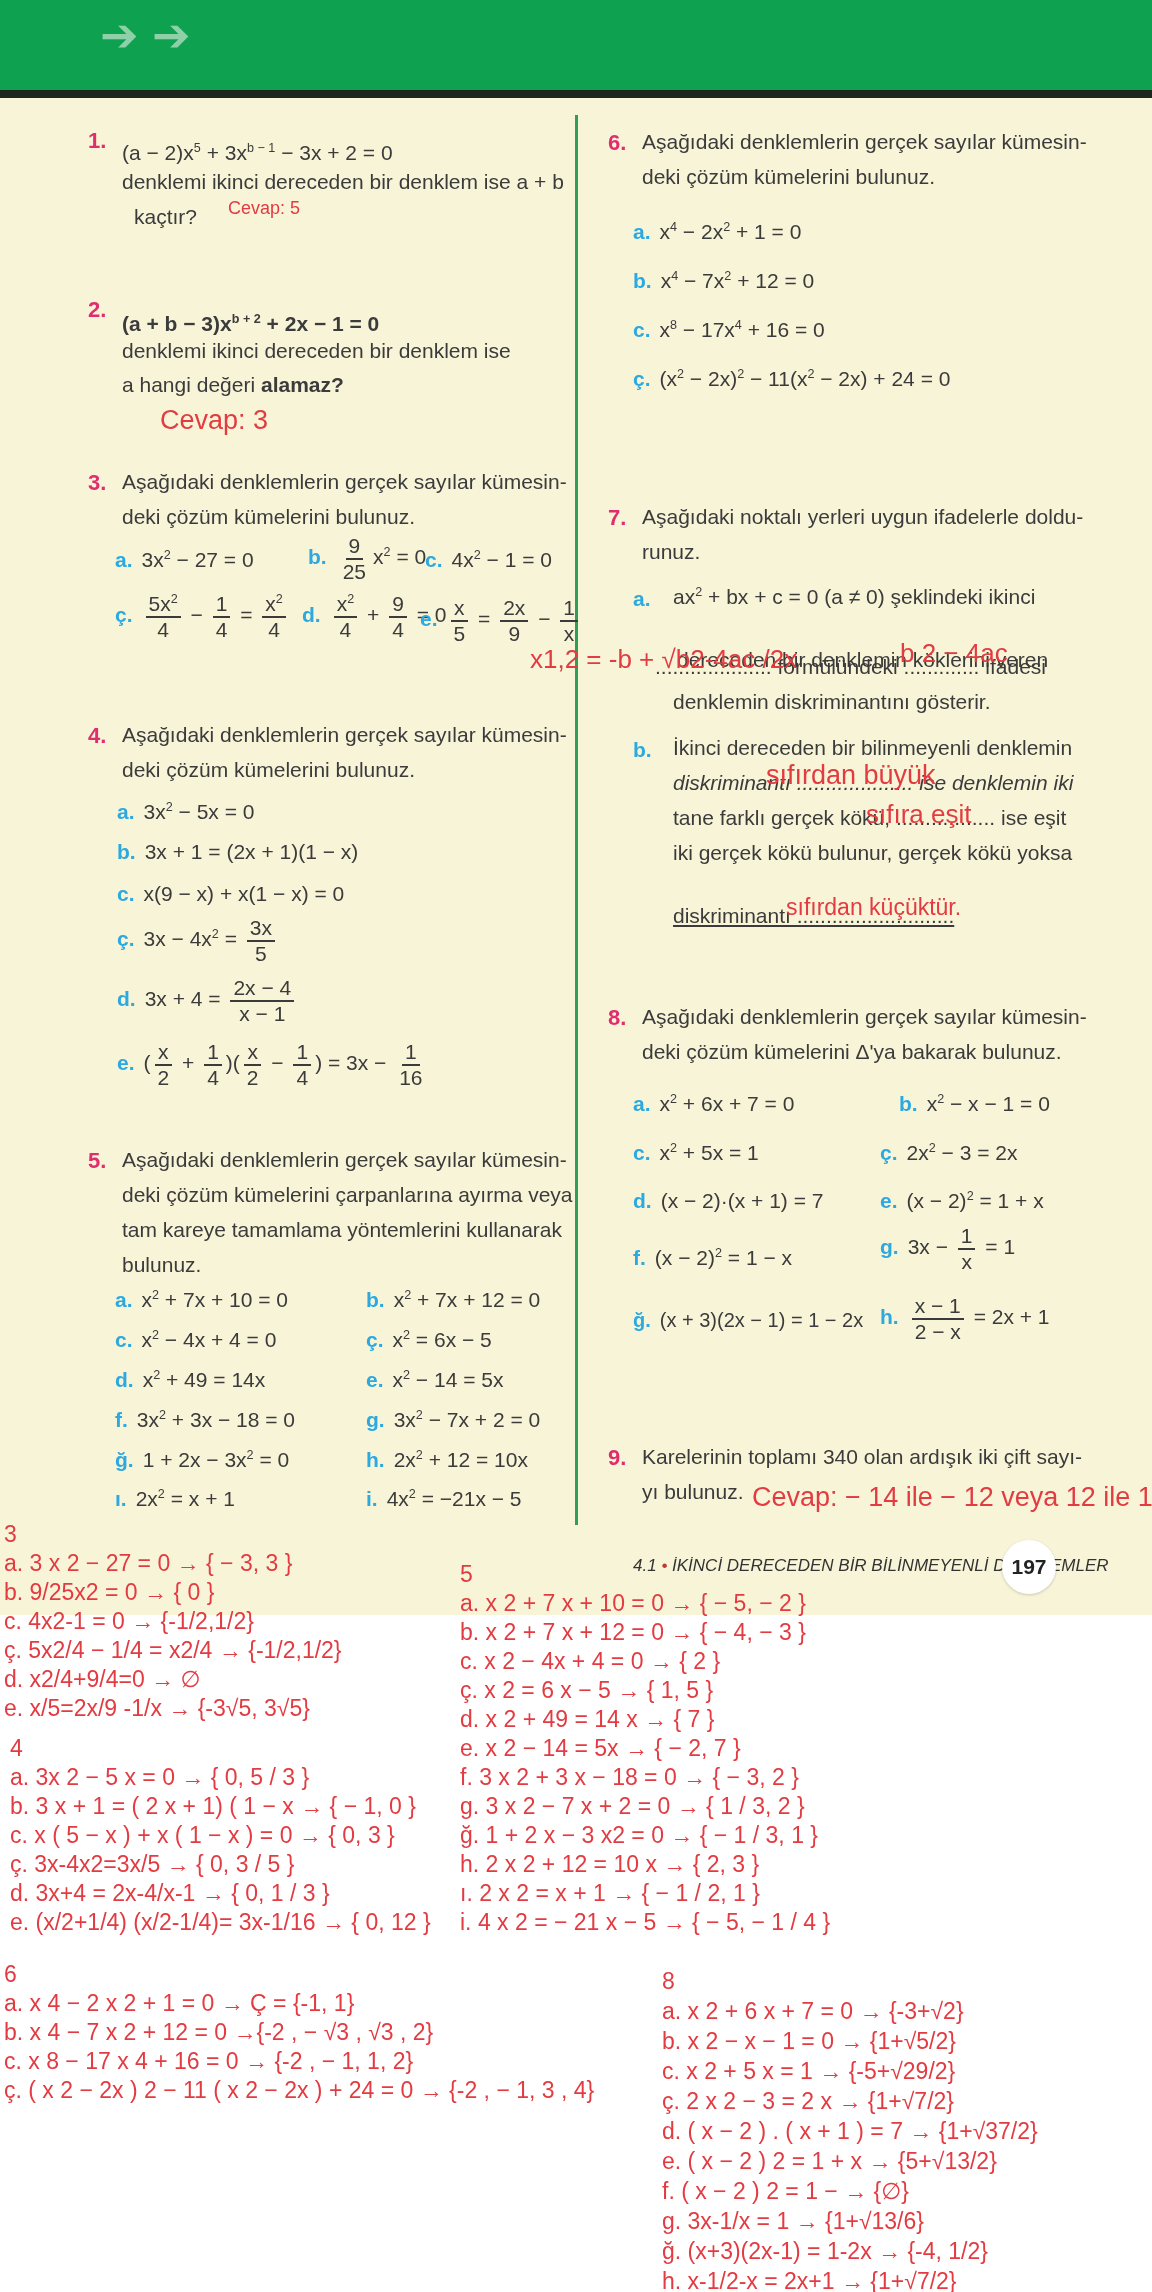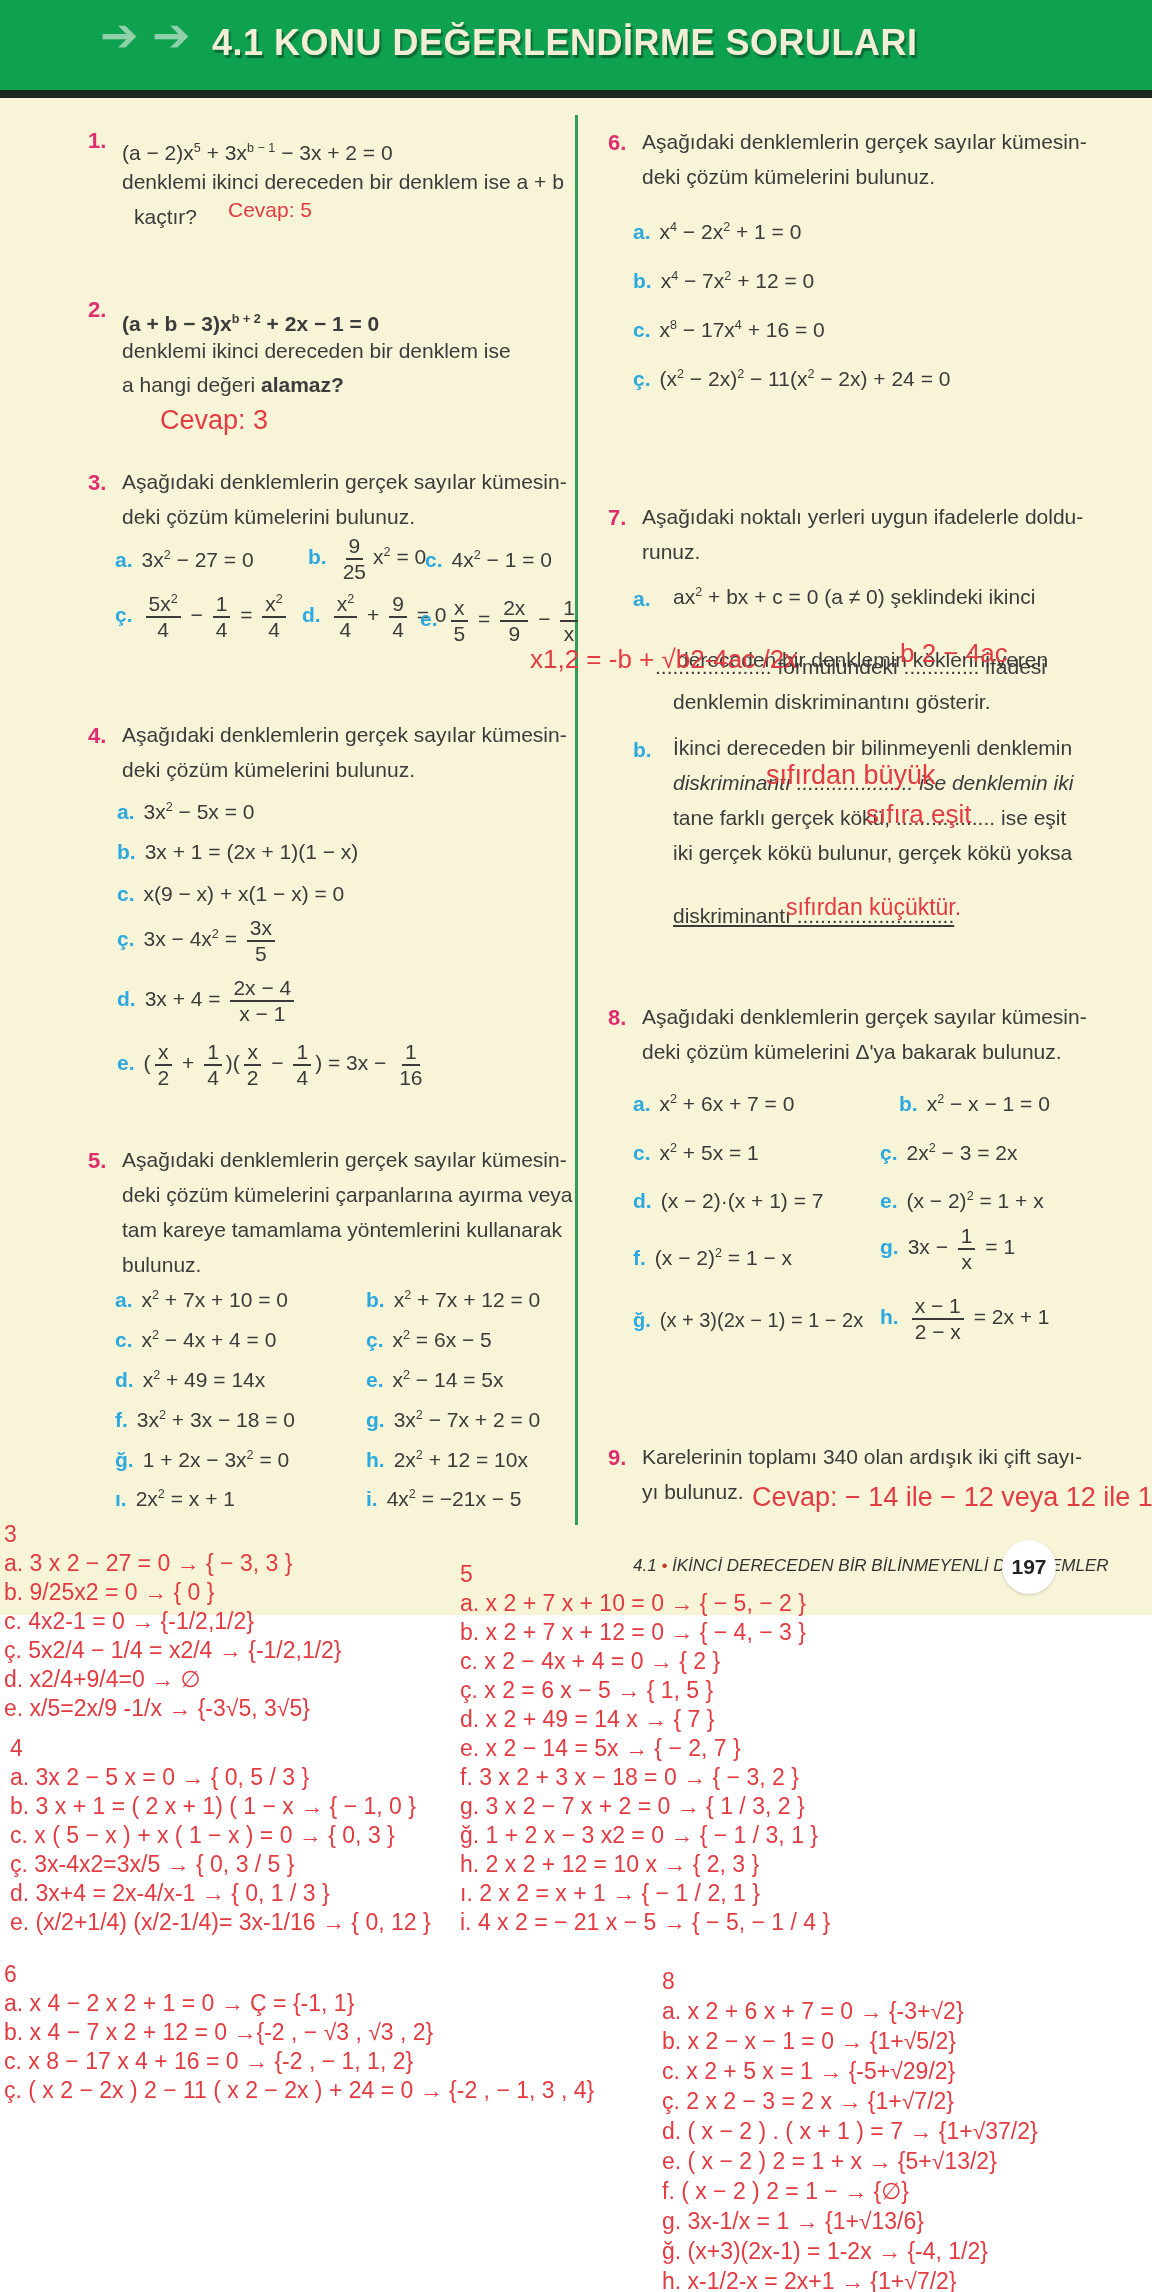--- a/index.html
+++ b/index.html
@@ -41,7 +41,6 @@
   <div class="header">
     <span class="arrow" style="left:100px;">➔</span>
     <span class="arrow" style="left:152px;">➔</span>
-    <span class="title">4.1  KONU DEĞERLENDİRME SORULARI</span>
   </div>
   <div class="header-strip"></div>
   <div class="divider"></div>

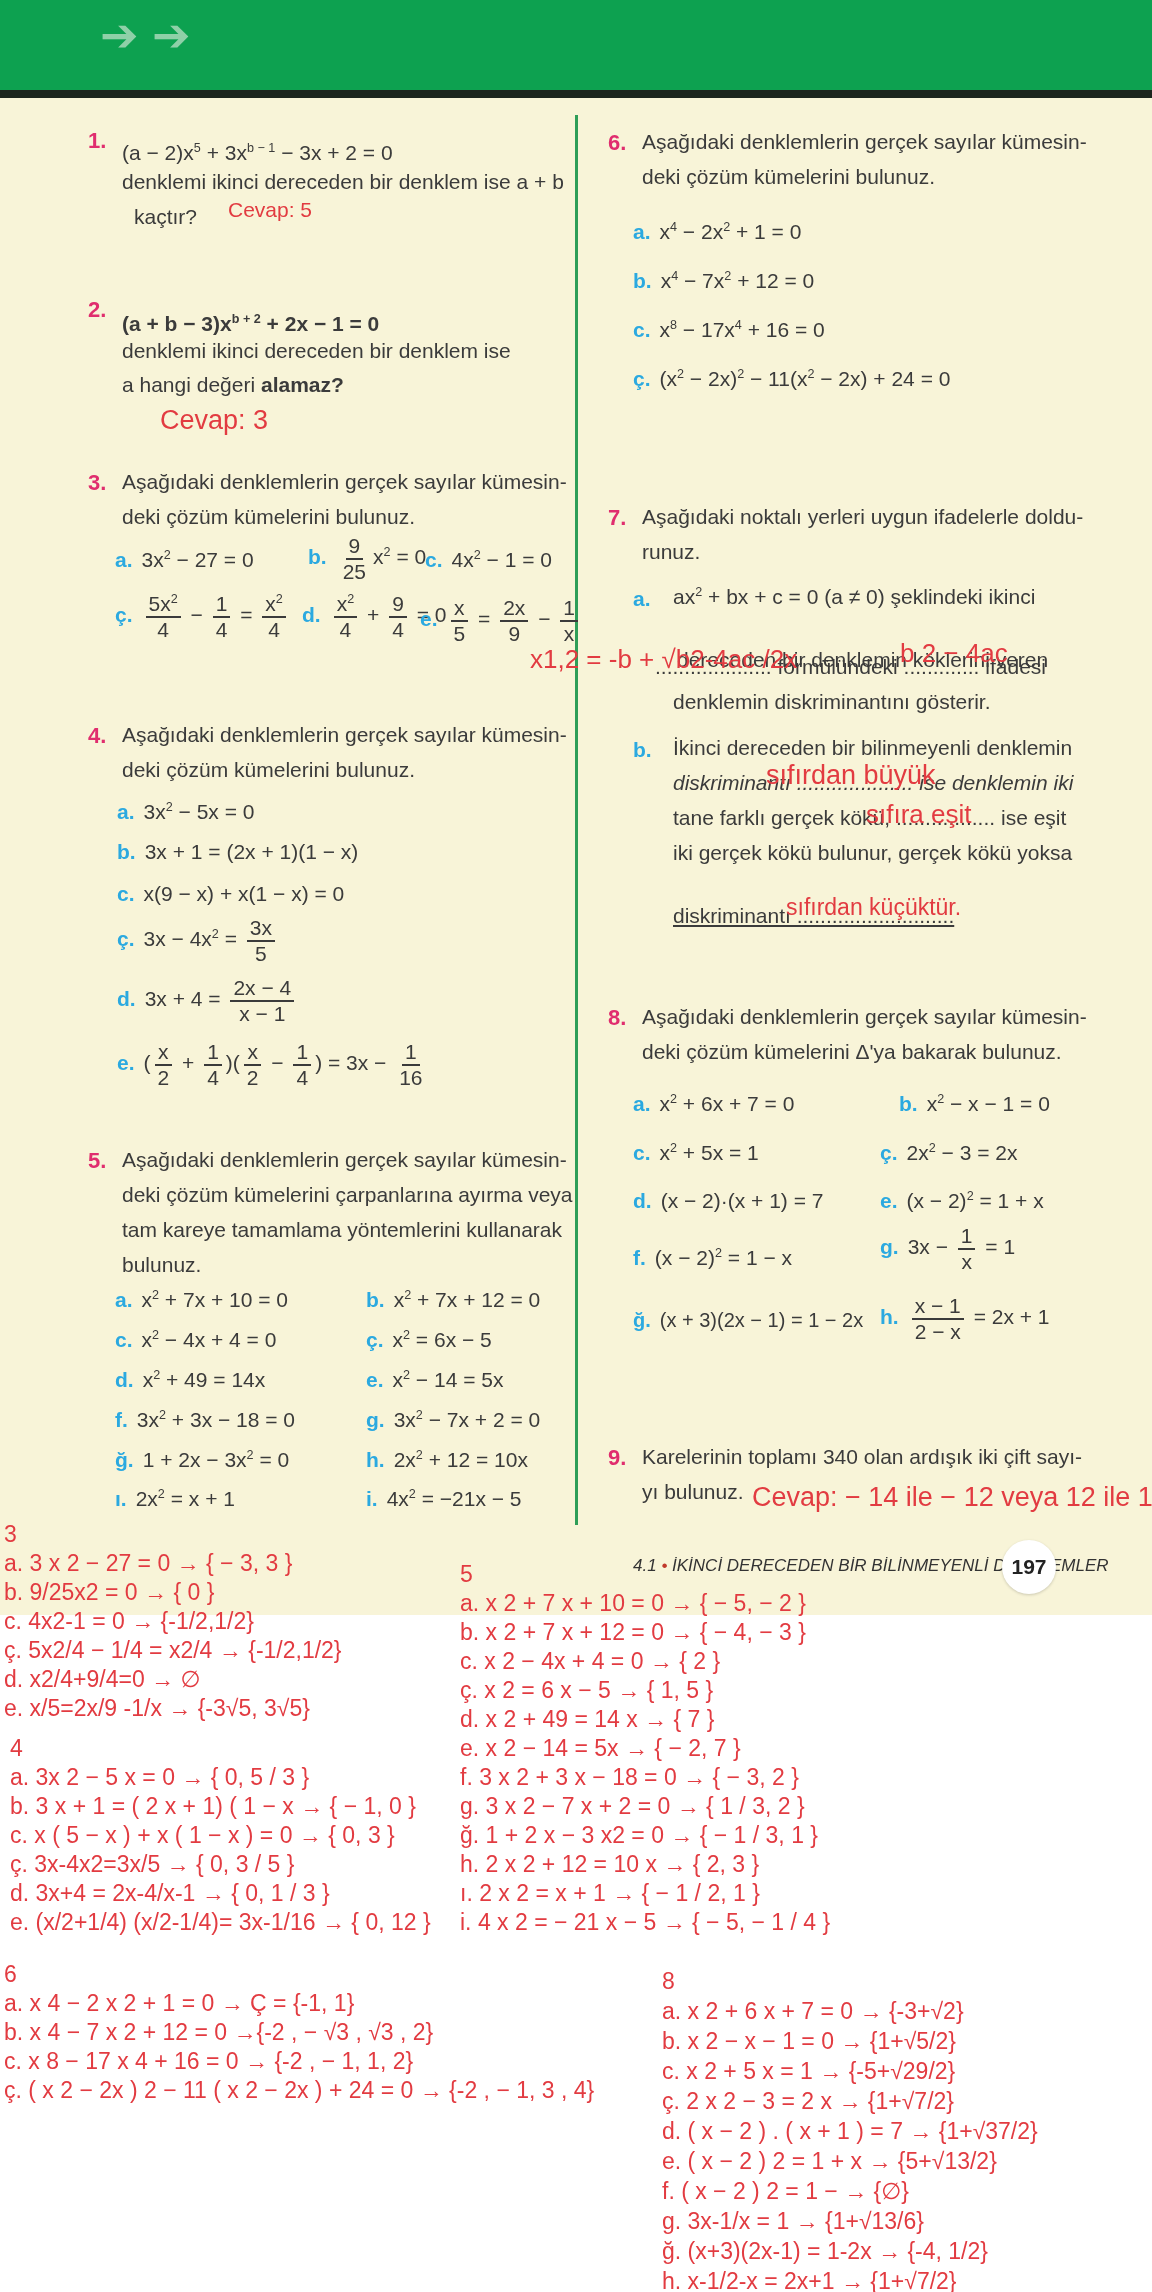--- a/index.html
+++ b/index.html
@@ -50,7 +50,7 @@
     <div class="t" style="left:122px;top:126px;margin-top:15px;">(a − 2)x<sup>5</sup> + 3x<sup>b − 1</sup> − 3x + 2 = 0</div>
     <div class="t" style="left:122px;top:170px;">denklemi ikinci dereceden bir denklem ise  a + b</div>
     <div class="t" style="left:122px;top:205px;margin-left:12px;">kaçtır?</div>
-    <div class="red" style="left:228px;top:198px;font-size:21px;">Cevap: 5</div>
+    <div class="red" style="left:228px;top:198px;font-size:18px;">Cevap: 5</div>
   </div>
 
   <div>

